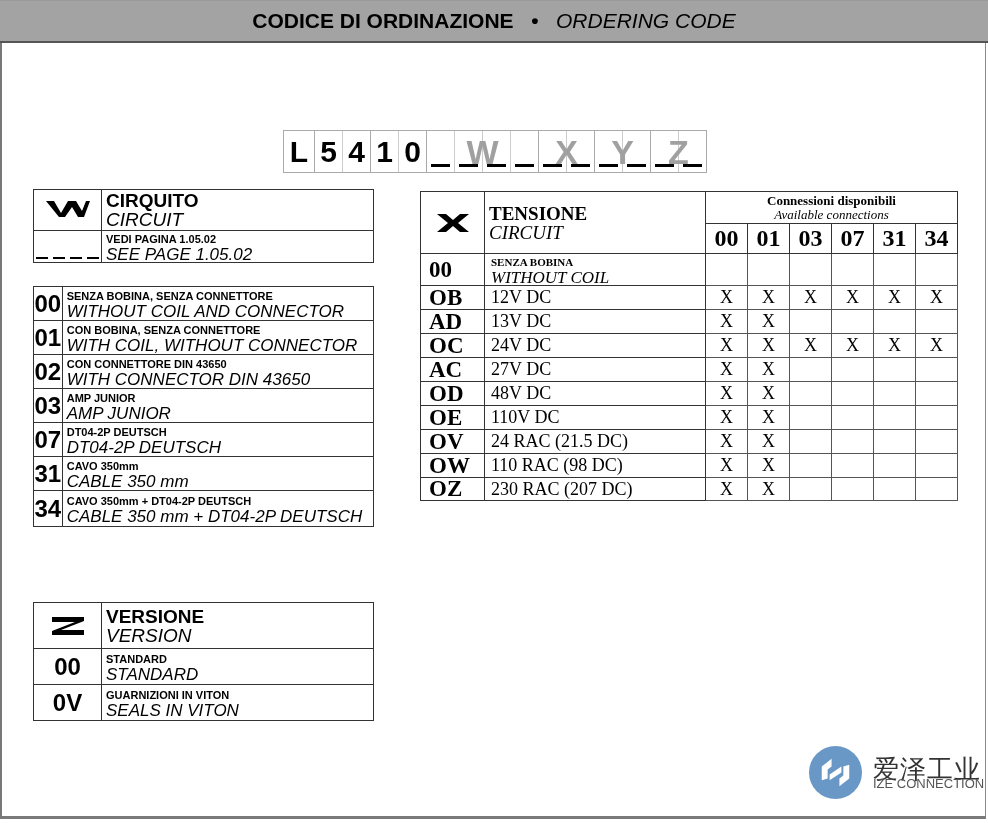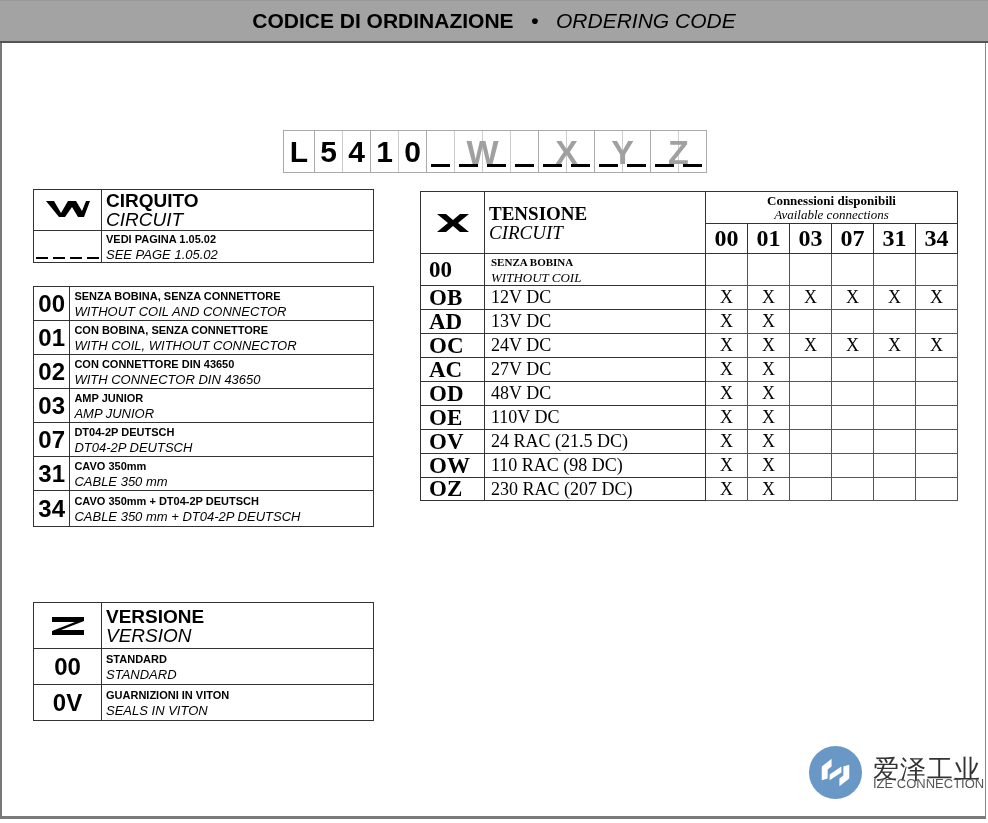--- a/index.html
+++ b/index.html
@@ -25,7 +25,7 @@
   .ttl-b { font-weight:bold; font-size:19px; line-height:19px; }
   .ttl-i { font-style:italic; font-size:19px; line-height:19px; }
   .d-b { font-weight:bold; font-size:11px; line-height:15px; }
-  .d-i { font-style:italic; font-size:13px; line-height:15px; }
+  .d-i { font-style:italic; font-size:17px; line-height:15px; }
   .desc { padding-left:4px !important; }
   .sym { font-weight:900; font-size:28px; text-align:center; }
 

